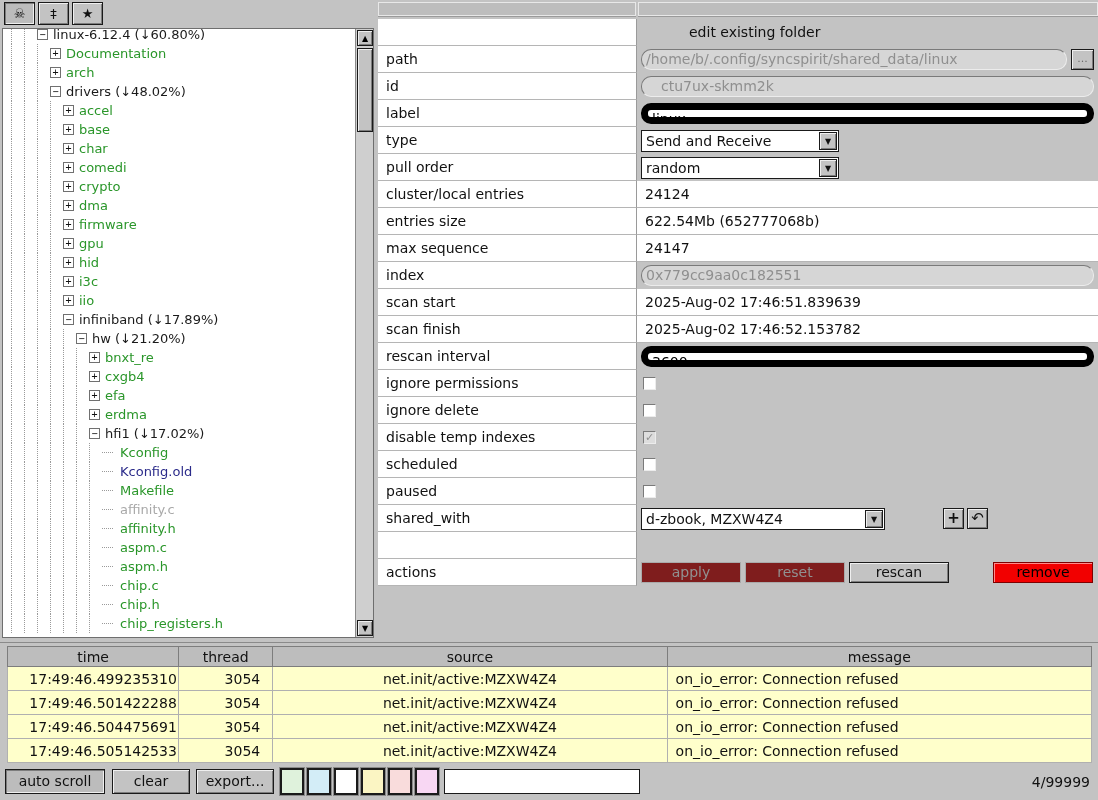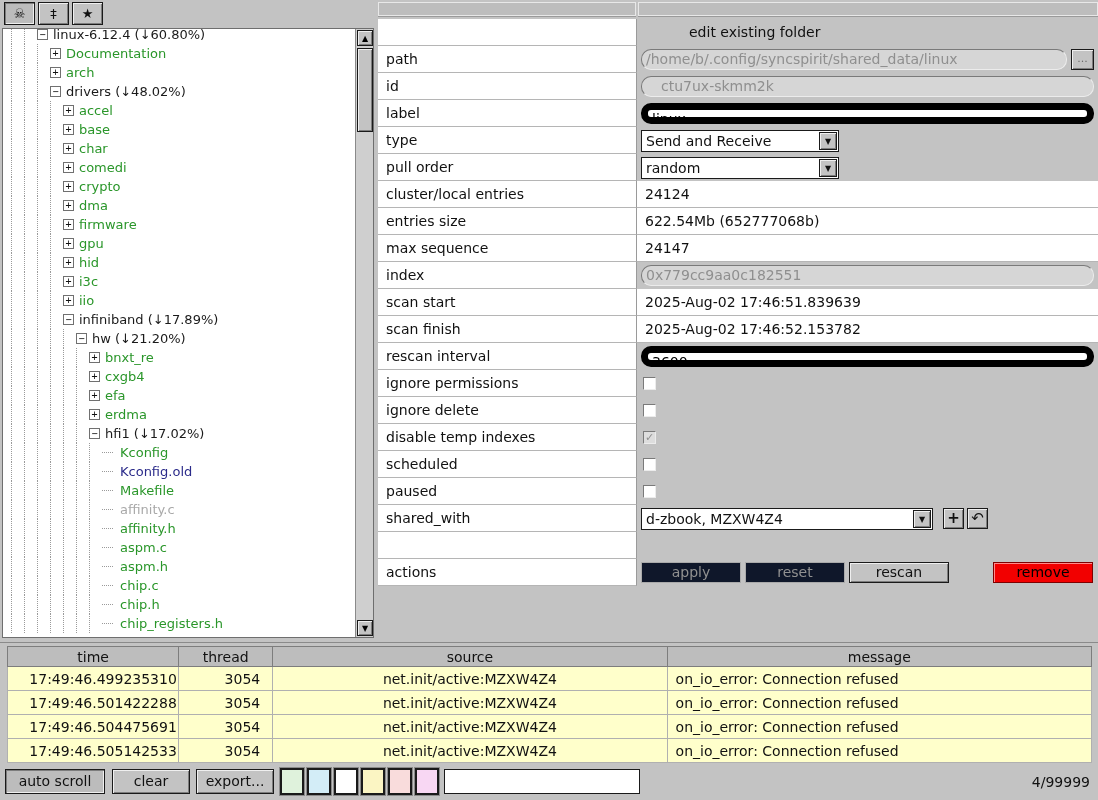--- a/index.html
+++ b/index.html
@@ -528,7 +528,7 @@
       <div class="f-row">
         <div class="f-label">shared_with</div>
         <div class="f-value">
-          <div class="combo" style="width: 292px;">
+          <div class="combo" style="width: 244px;">
             <span class="combo-txt">d-zbook, MZXW4Z4</span>
             <span class="combo-btn raised">▼</span>
           </div>

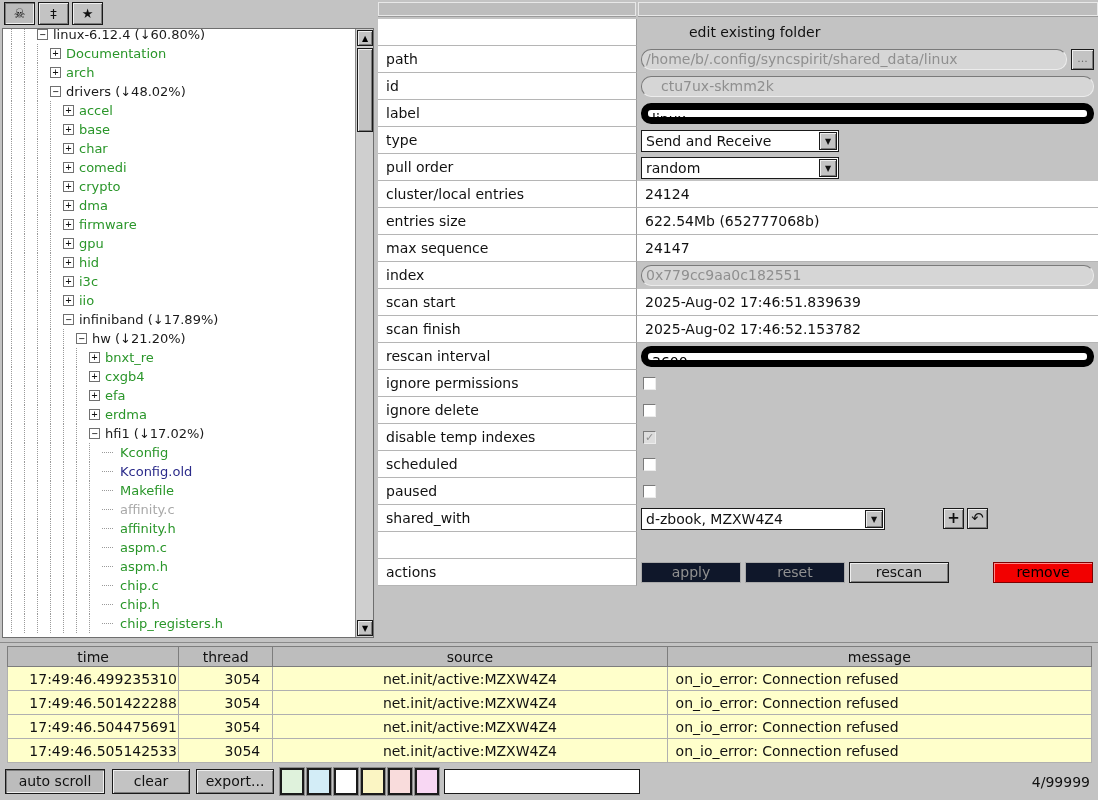--- a/index.html
+++ b/index.html
@@ -74,7 +74,7 @@
          font-size:15px; line-height:19px; font-weight:bold; }
   .act-btn { position:absolute; top:3px; width:100px; height:21px; font-size:14px;
          line-height:19px; text-align:center; }
-  .act-disabled { background:#0f172a; border:1px solid #aaa; color:#919191; }
+  .act-disabled { background:#7f1d1d; border:1px solid #aaa; color:#919191; }
   .act-normal   { background:#c3c3c3; border:1px solid #1a1a1a;
                   box-shadow:inset 1px 1px 0 #efefef, inset -1px -1px 0 #7d7d7d; }
   .act-danger   { background:#f20000; border:1px solid #7e0000; color:#000;

